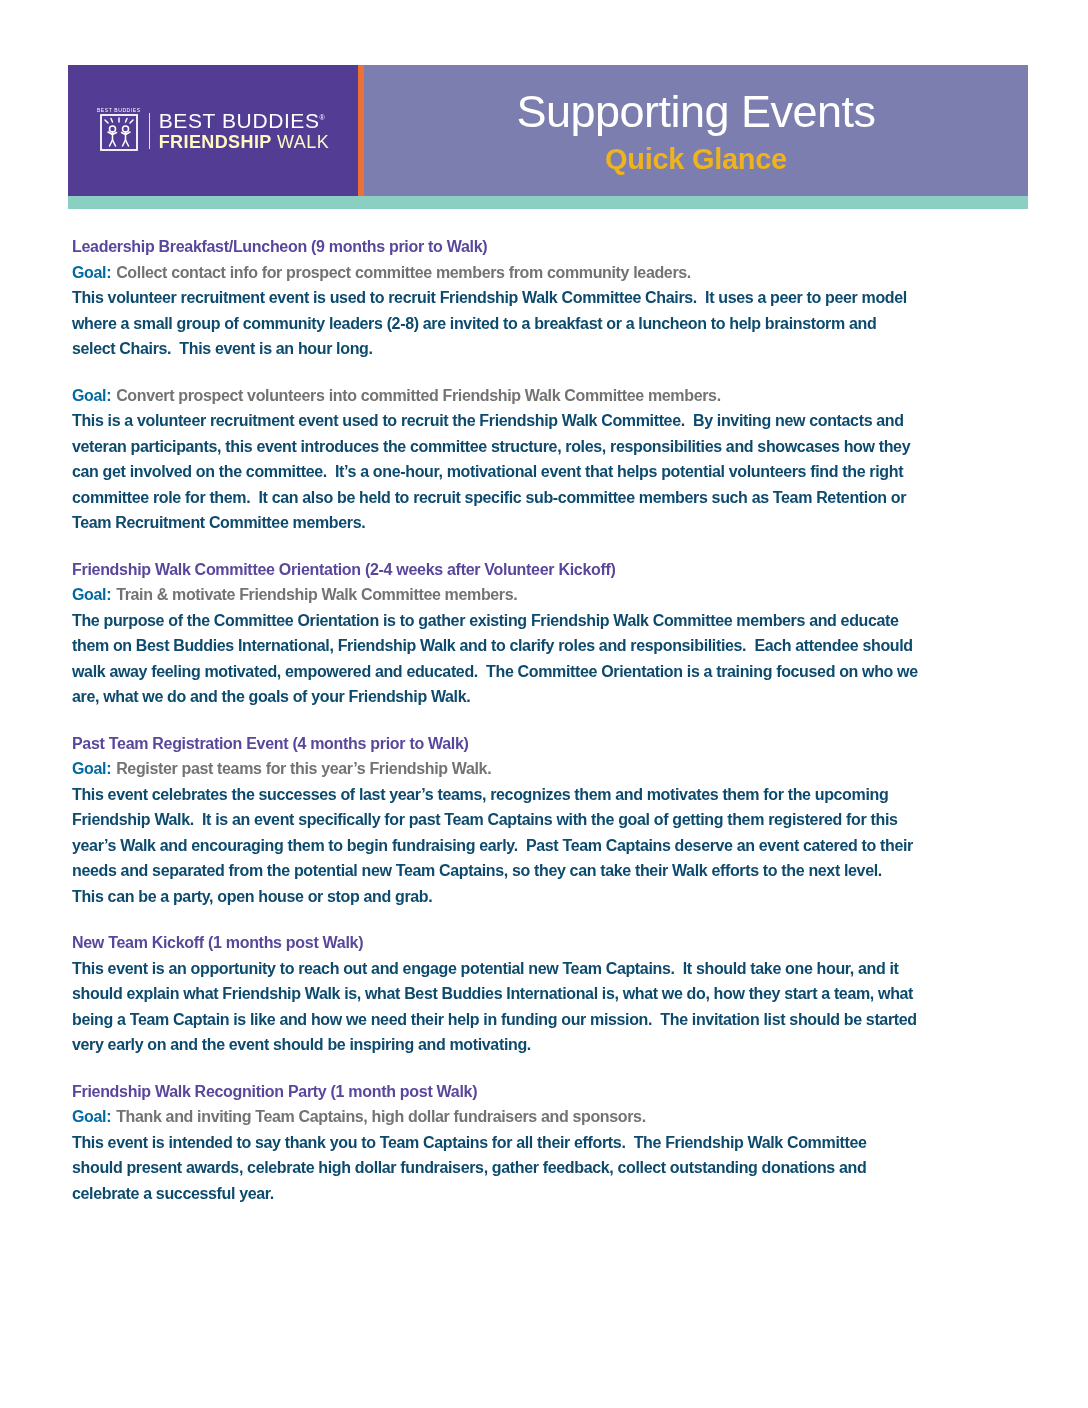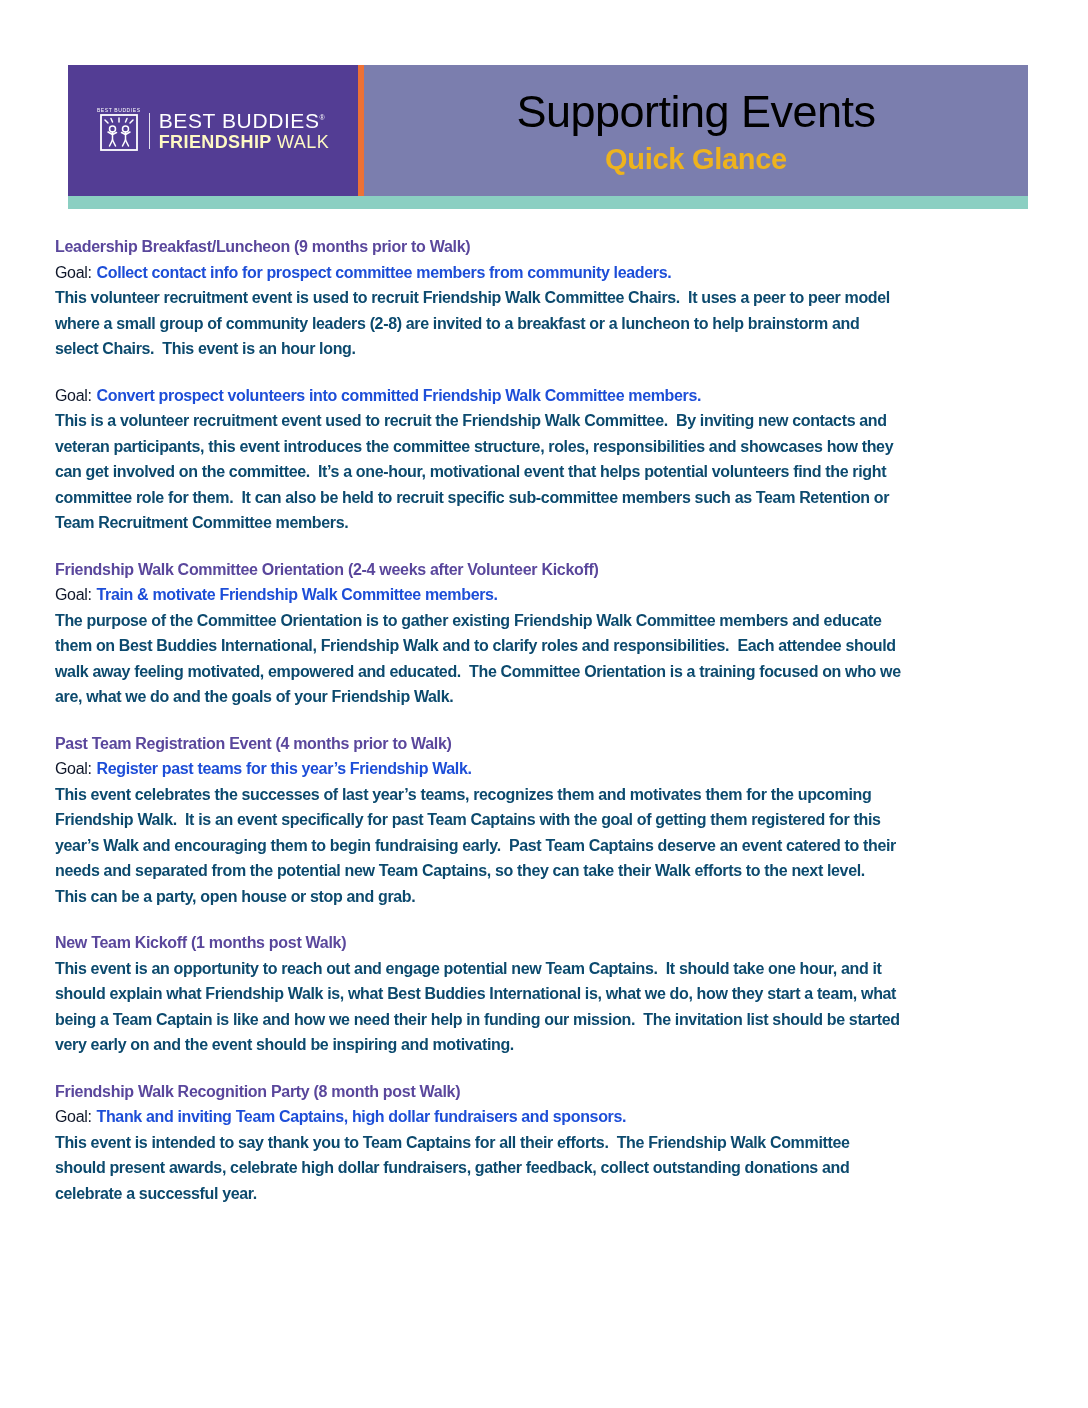--- a/index.html
+++ b/index.html
@@ -49,7 +49,7 @@
     padding-top: 2px;
   }
   .banner-title {
-    color: #000000;
+    color: #ffffff;
     font-size: 45px;
     font-weight: 500;
     letter-spacing: -0.5px;

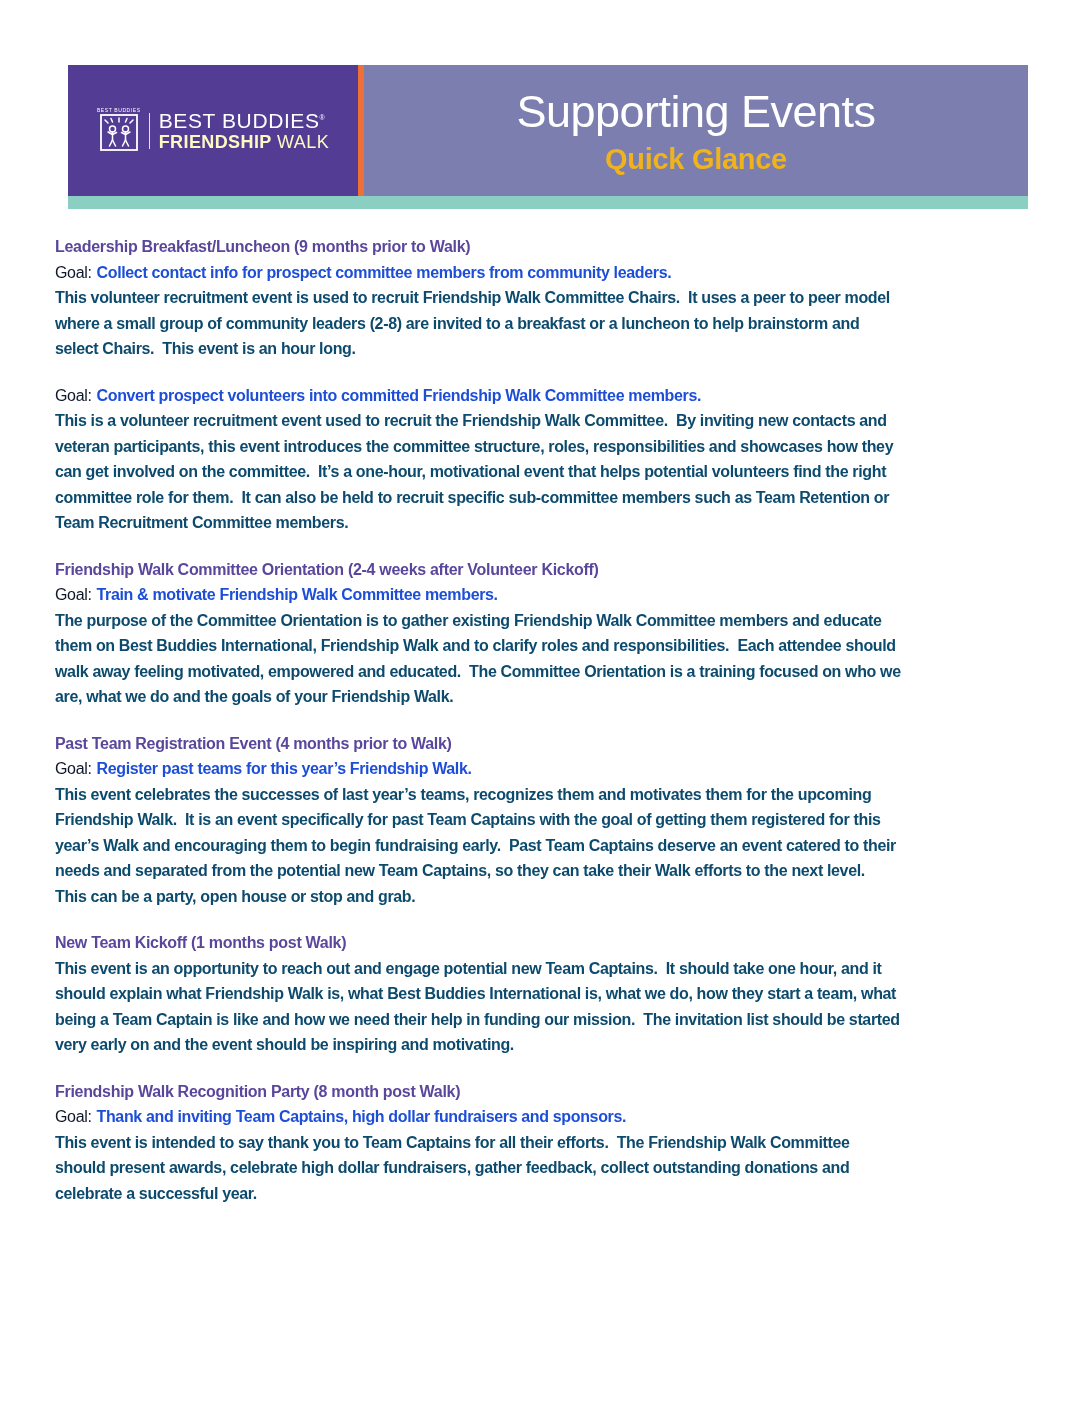--- a/index.html
+++ b/index.html
@@ -117,7 +117,7 @@
 
   
   .content {
-    margin: 25px 0 0 55px;
+    margin: 25px 0 0 72px;
     width: 846px;
   }
   .sec { margin: 0 0 21px 0; }

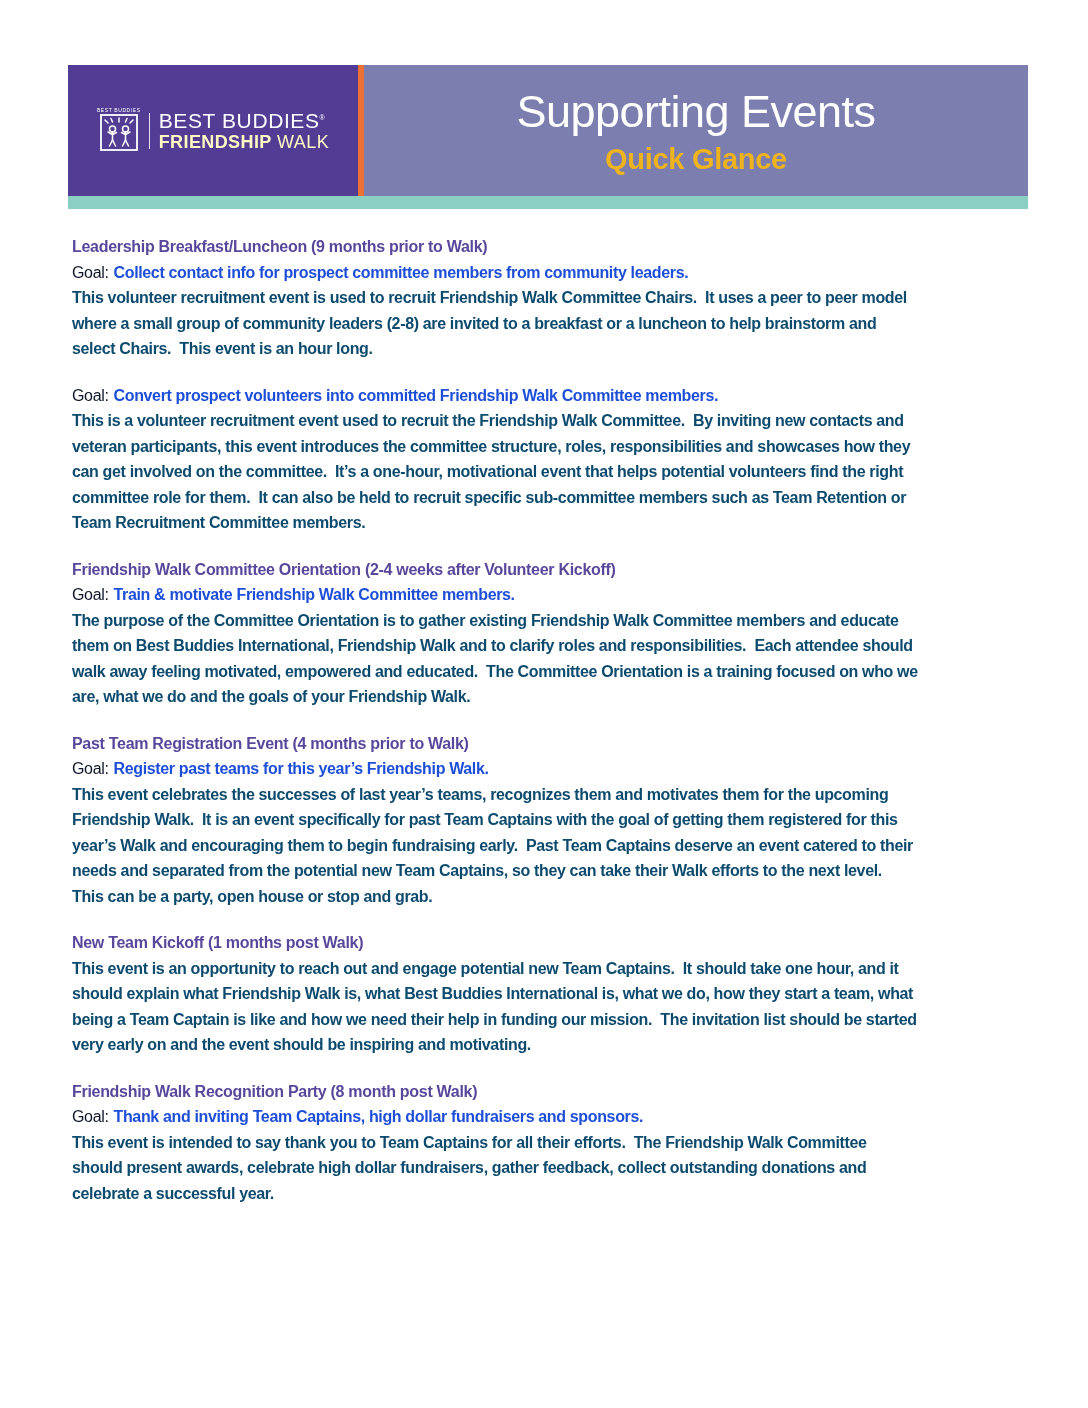--- a/index.html
+++ b/index.html
@@ -137,8 +137,8 @@
     letter-spacing: -0.35px;
   }
   .goal-label {
-    color: #0f172a;
-    font-weight: 400;
+    color: #0369a1;
+    font-weight: 700;
     margin-right: 5px;
   }
   .goal-text { color: #1d4ed8; }

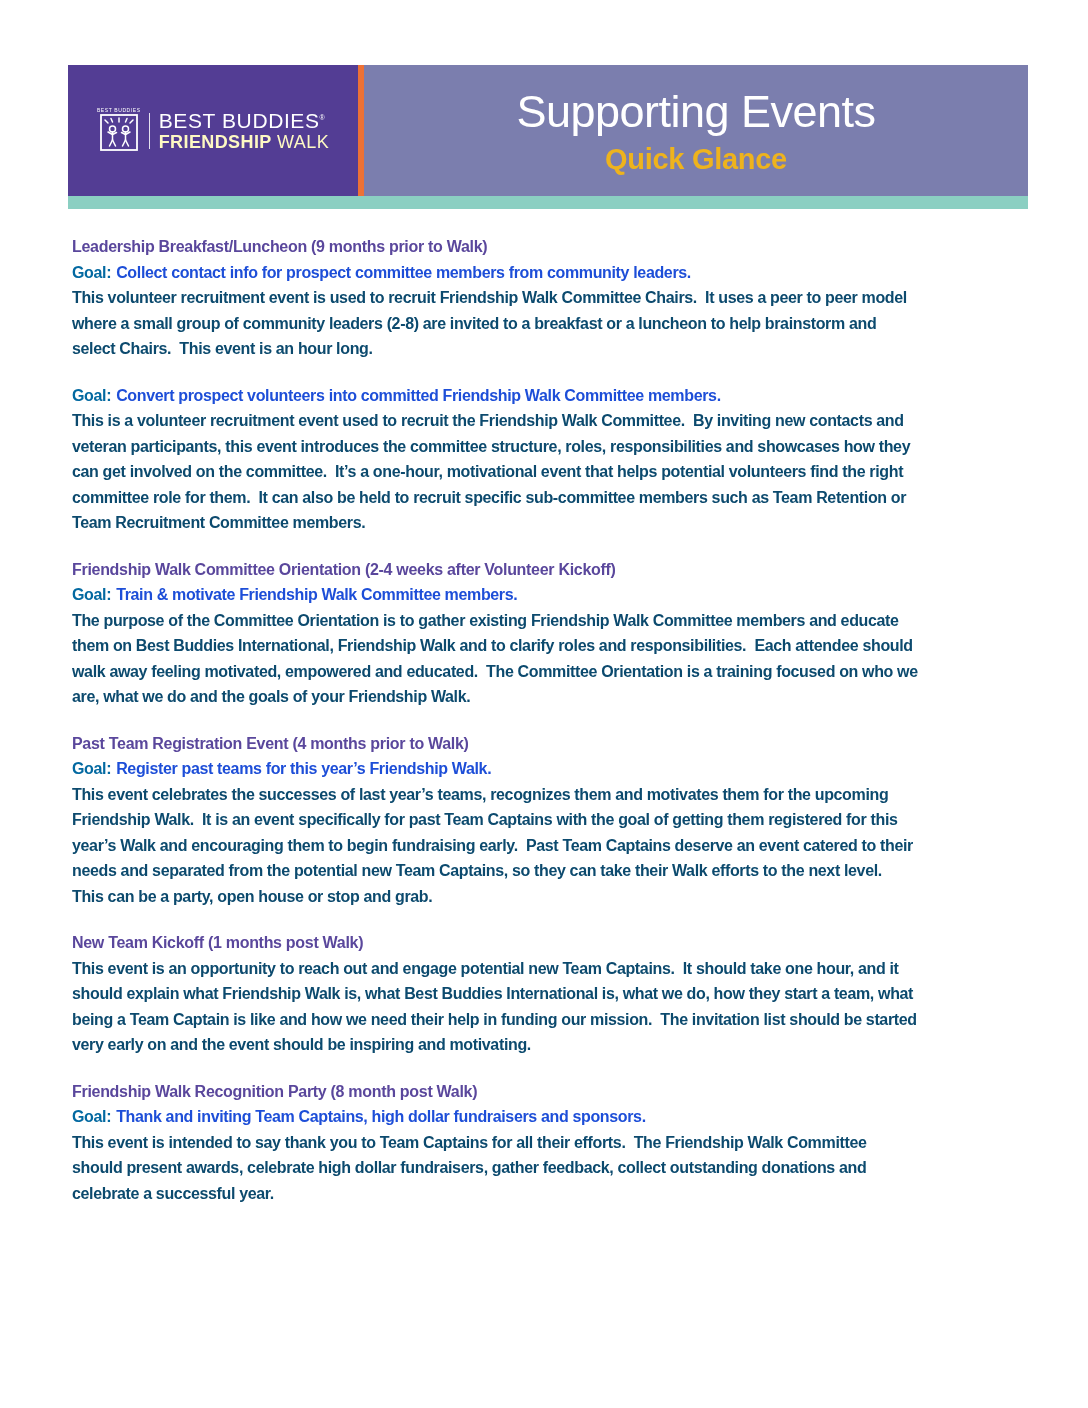--- a/index.html
+++ b/index.html
@@ -141,7 +141,7 @@
     font-weight: 700;
     margin-right: 5px;
   }
-  .goal-text { color: #1d4ed8; }
+  .goal-text { color: #737373; }
   .sec-body {
     margin: 0;
     color: #0c4a6e;

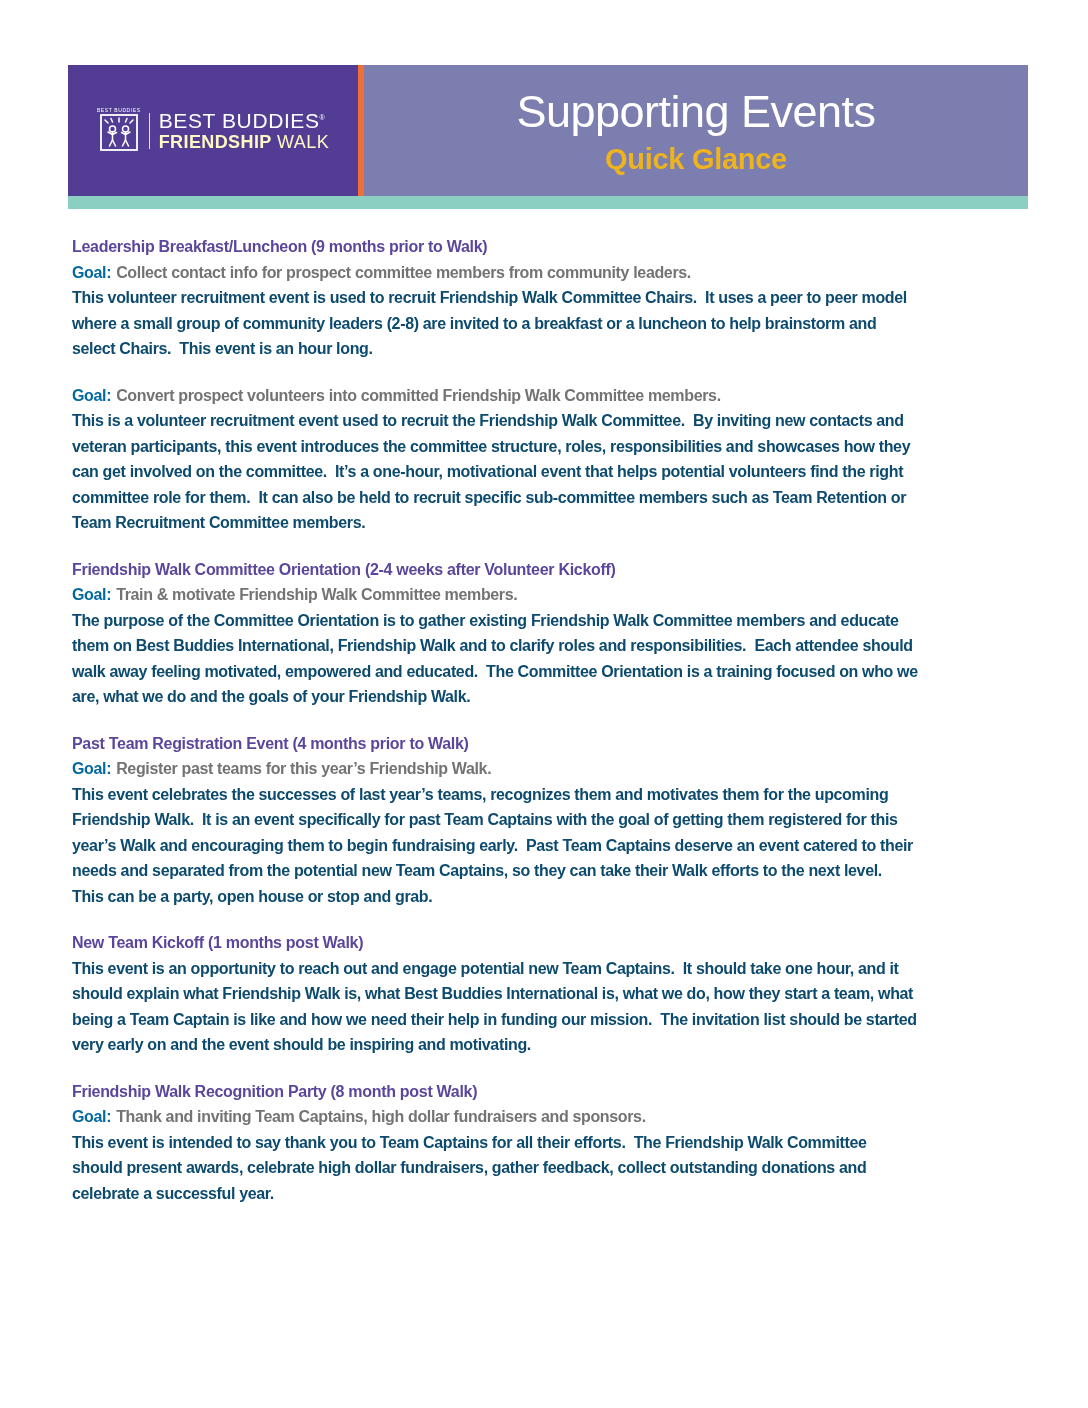--- a/index.html
+++ b/index.html
@@ -238,7 +238,7 @@
     </section>
 
     <section class="sec">
-      <h2 class="sec-title">Friendship Walk Recognition Party (8 month post Walk)</h2>
+      <h2 class="sec-title">Friendship Walk Recognition Party (1 month post Walk)</h2>
       <p class="goal-line"><span class="goal-label">Goal:</span><span class="goal-text">Thank and inviting Team Captains, high dollar fundraisers and sponsors.</span></p>
       <p class="sec-body">This event is intended to say thank you to Team Captains for all their efforts.  The Friendship Walk Committee should present awards, celebrate high dollar fundraisers, gather feedback, collect outstanding donations and celebrate a successful year.</p>
     </section>

